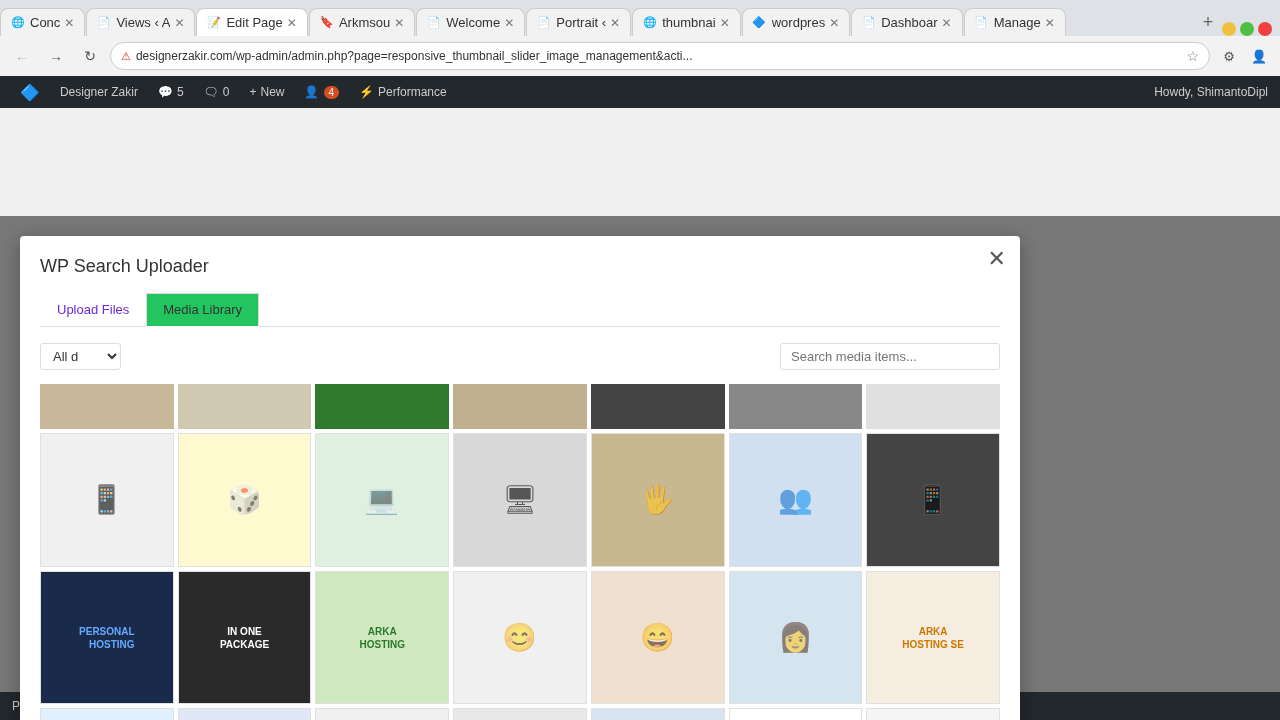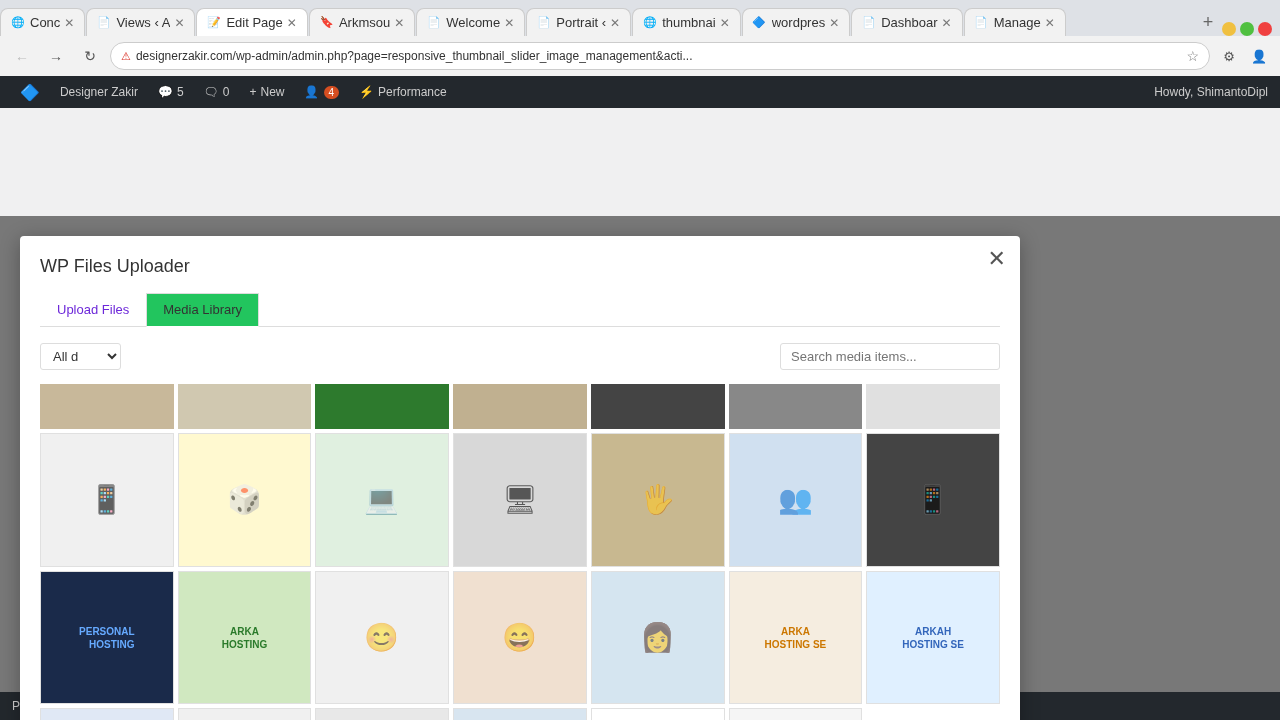--- a/index.html
+++ b/index.html
@@ -178,7 +178,7 @@
   <div class="modal-overlay">
     <div class="modal">
 
-      <h2 class="modal-title">WP Files Uploader</h2>
+      <h2 class="modal-title">WP Search Uploader</h2>
       <button class="modal-close">✕</button>
 
       <div class="modal-tabs">

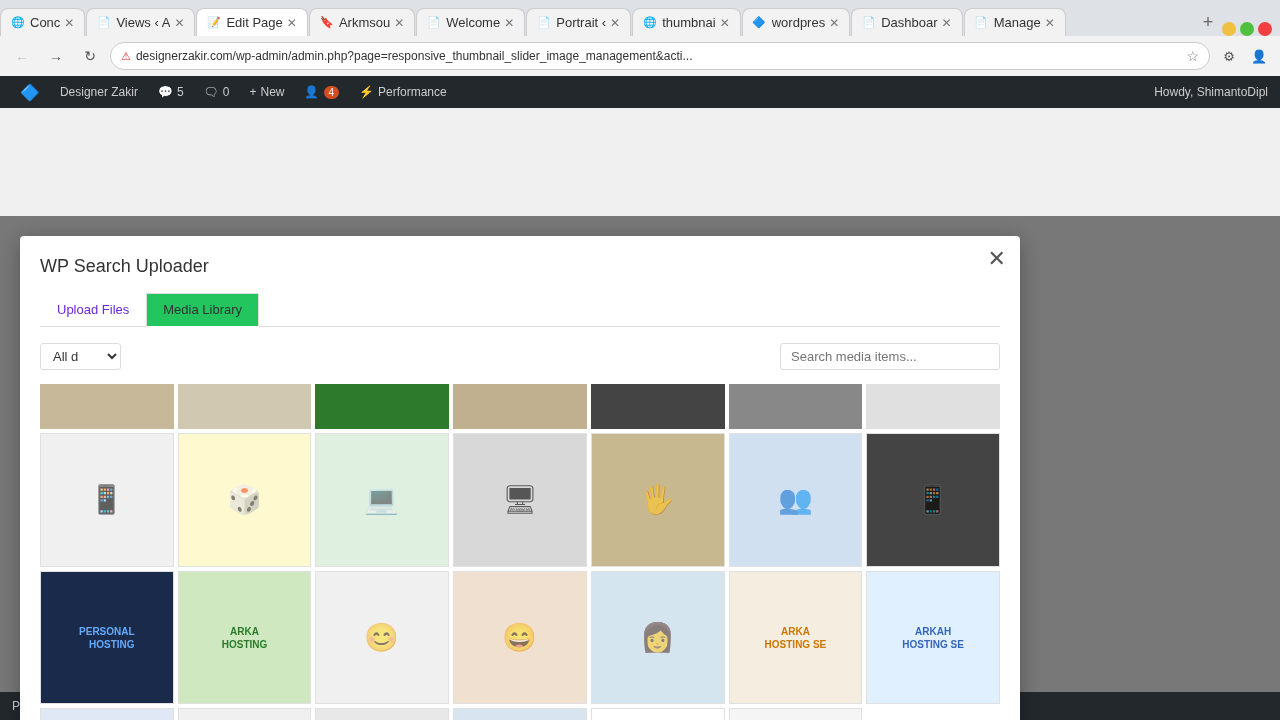--- a/index.html
+++ b/index.html
@@ -231,6 +231,7 @@
               <div style="font-size: 28px; opacity: 0.6;">📱</div>
             </div>
             <div style="background: rgb(26, 42, 74); aspect-ratio: 1 / 1; overflow: hidden; cursor: pointer; display: flex; align-items: center; justify-content: center; flex-direction: column; border: 1px solid rgb(224, 224, 224); font-size: 10px; font-weight: bold; color: rgb(102, 170, 255); text-align: right; padding: 4px; line-height: 1.3;">PERSONAL<br>HOSTING</div>
+            <div style="background: rgb(42, 42, 42); aspect-ratio: 1 / 1; overflow: hidden; cursor: pointer; display: flex; align-items: center; justify-content: center; flex-direction: column; border: 1px solid rgb(224, 224, 224); font-size: 10px; font-weight: bold; color: rgb(255, 255, 255); text-align: center; padding: 4px; line-height: 1.3;">IN ONE<br>PACKAGE</div>
             <div style="background: rgb(208, 232, 192); aspect-ratio: 1 / 1; overflow: hidden; cursor: pointer; display: flex; align-items: center; justify-content: center; flex-direction: column; border: 1px solid rgb(224, 224, 224); font-size: 10px; font-weight: bold; color: rgb(42, 122, 42); text-align: center; padding: 4px; line-height: 1.3;">ARKA<br>HOSTING</div>
             <div style="background: rgb(240, 240, 240); aspect-ratio: 1 / 1; overflow: hidden; cursor: pointer; display: flex; align-items: center; justify-content: center; flex-direction: column; border: 1px solid rgb(224, 224, 224);">
               <div style="font-size: 28px; opacity: 0.6;">😊</div>

